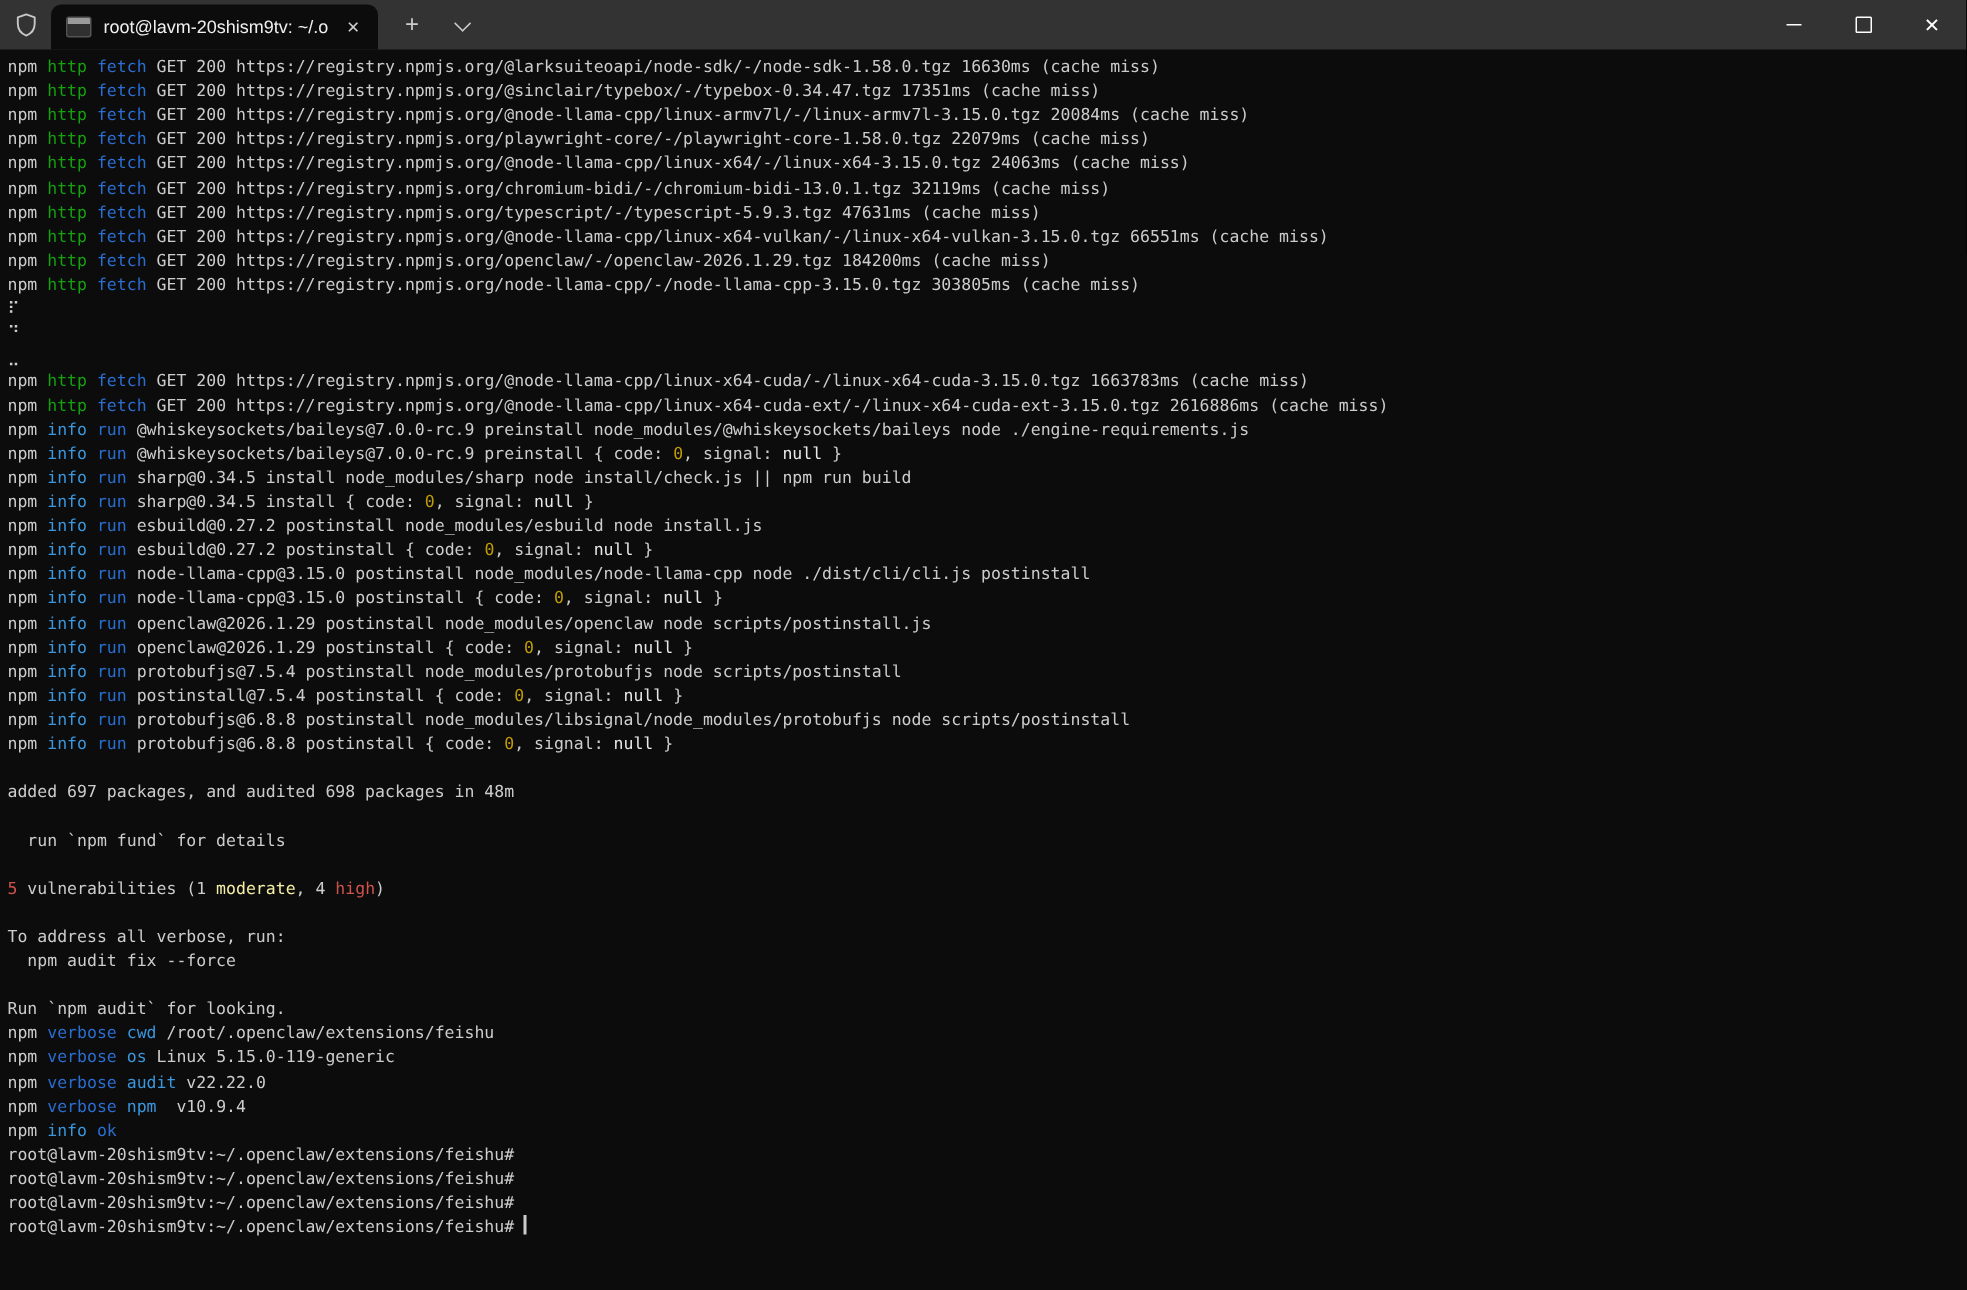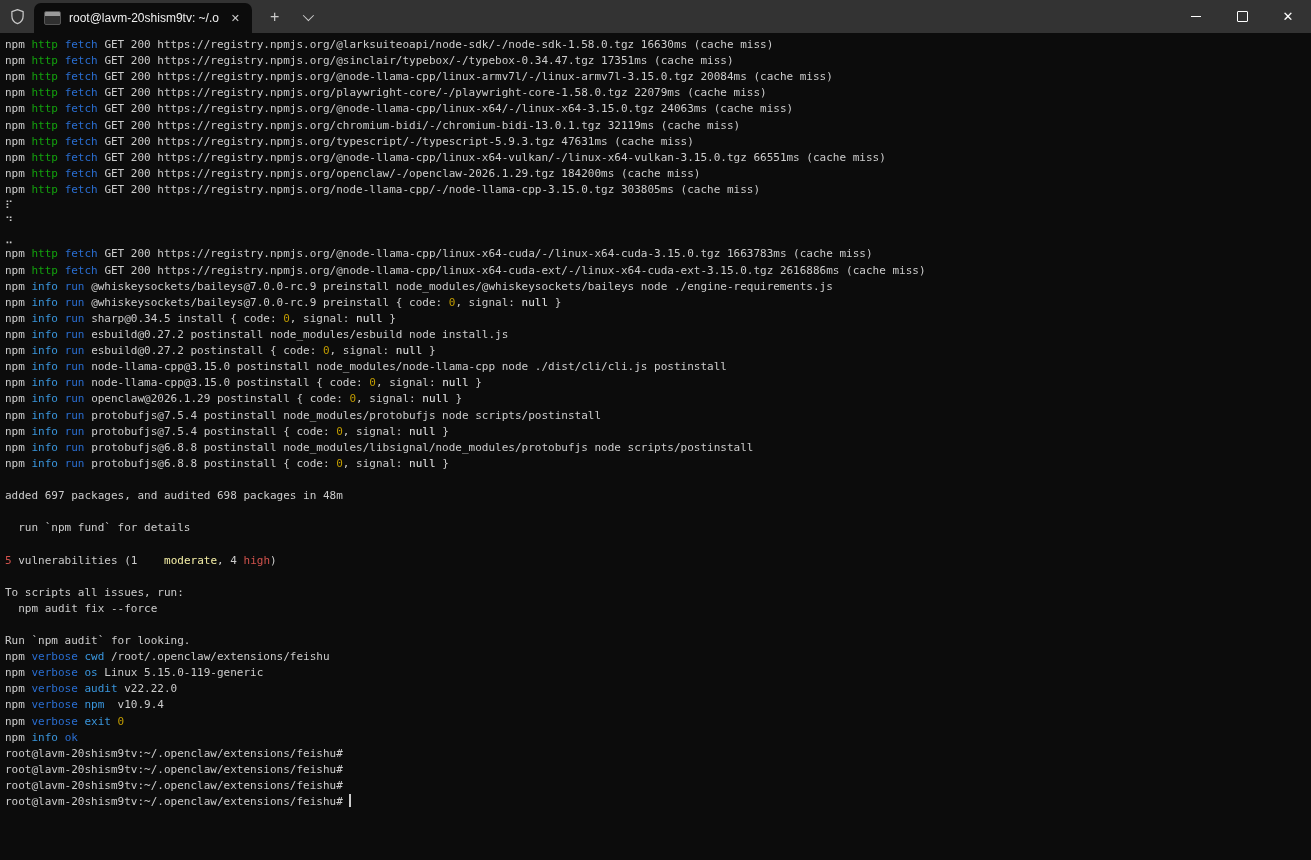--- a/index.html
+++ b/index.html
@@ -86,6 +86,7 @@
       <div class="tline"><span class="c-fg">npm </span><span class="c-green">http </span><span class="c-blue">fetch </span><span class="c-fg">GET 200 https://registry.npmjs.org/@node-llama-cpp/linux-x64-cuda-ext/-/linux-x64-cuda-ext-3.15.0.tgz 2616886ms (cache miss)</span></div>
       <div class="tline"><span class="c-fg">npm </span><span class="c-cyan">info </span><span class="c-blue">run </span><span class="c-fg">@whiskeysockets/baileys@7.0.0-rc.9 preinstall node_modules/@whiskeysockets/baileys node ./engine-requirements.js</span></div>
       <div class="tline"><span class="c-fg">npm </span><span class="c-cyan">info </span><span class="c-blue">run </span><span class="c-fg">@whiskeysockets/baileys@7.0.0-rc.9 preinstall { code: </span><span class="c-yellow">0</span><span class="c-fg">, signal: </span><span class="c-bwhite">null</span><span class="c-fg"> }</span></div>
+      <div class="tline"><span class="c-fg">npm </span><span class="c-cyan">info </span><span class="c-blue">run </span><span class="c-fg">sharp@0.34.5 install node_modules/sharp node install/check.js || npm run build</span></div>
       <div class="tline"><span class="c-fg">npm </span><span class="c-cyan">info </span><span class="c-blue">run </span><span class="c-fg">sharp@0.34.5 install { code: </span><span class="c-yellow">0</span><span class="c-fg">, signal: </span><span class="c-bwhite">null</span><span class="c-fg"> }</span></div>
       <div class="tline"><span class="c-fg">npm </span><span class="c-cyan">info </span><span class="c-blue">run </span><span class="c-fg">esbuild@0.27.2 postinstall node_modules/esbuild node install.js</span></div>
       <div class="tline"><span class="c-fg">npm </span><span class="c-cyan">info </span><span class="c-blue">run </span><span class="c-fg">esbuild@0.27.2 postinstall { code: </span><span class="c-yellow">0</span><span class="c-fg">, signal: </span><span class="c-bwhite">null</span><span class="c-fg"> }</span></div>

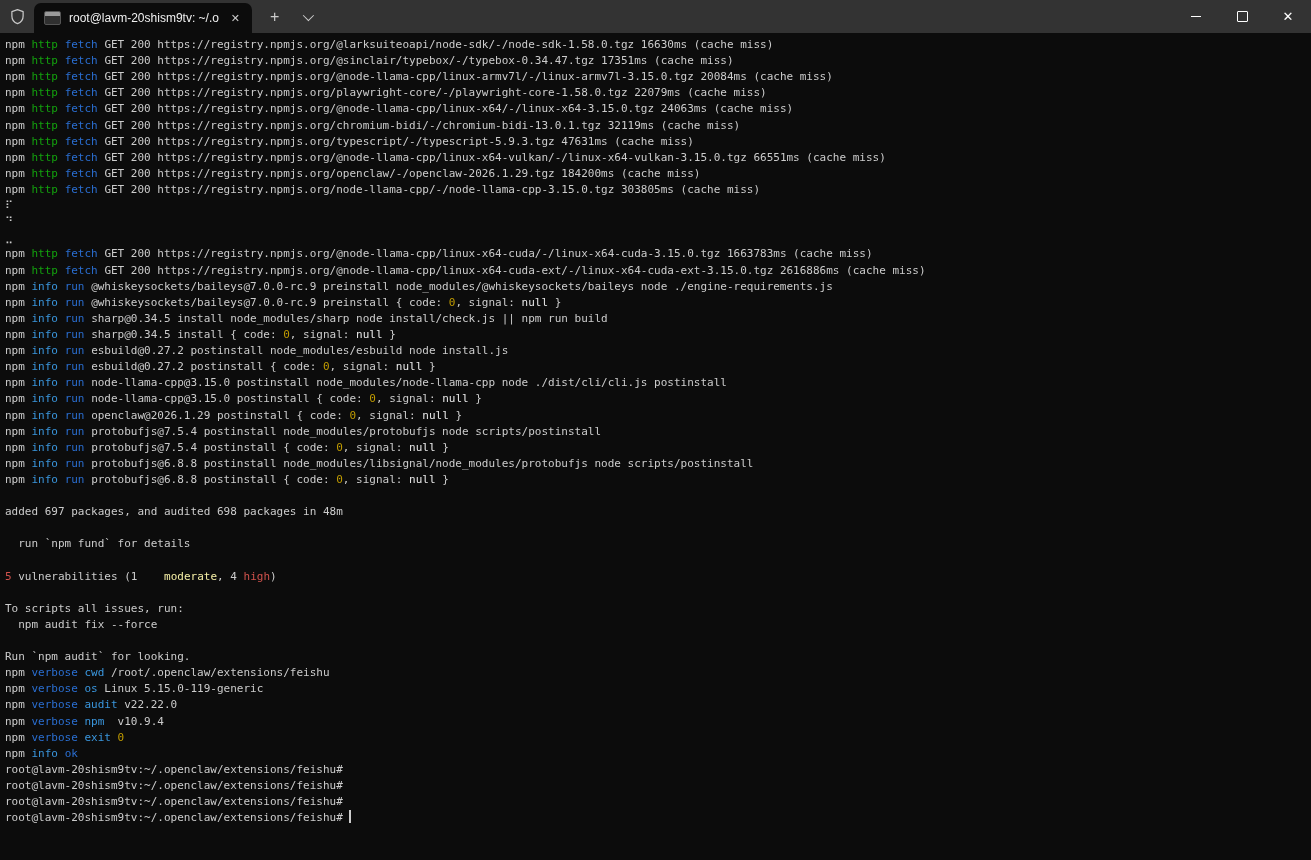--- a/index.html
+++ b/index.html
@@ -92,6 +92,7 @@
       <div class="tline"><span class="c-fg">npm </span><span class="c-cyan">info </span><span class="c-blue">run </span><span class="c-fg">esbuild@0.27.2 postinstall { code: </span><span class="c-yellow">0</span><span class="c-fg">, signal: </span><span class="c-bwhite">null</span><span class="c-fg"> }</span></div>
       <div class="tline"><span class="c-fg">npm </span><span class="c-cyan">info </span><span class="c-blue">run </span><span class="c-fg">node-llama-cpp@3.15.0 postinstall node_modules/node-llama-cpp node ./dist/cli/cli.js postinstall</span></div>
       <div class="tline"><span class="c-fg">npm </span><span class="c-cyan">info </span><span class="c-blue">run </span><span class="c-fg">node-llama-cpp@3.15.0 postinstall { code: </span><span class="c-yellow">0</span><span class="c-fg">, signal: </span><span class="c-bwhite">null</span><span class="c-fg"> }</span></div>
+      <div class="tline"><span class="c-fg">npm </span><span class="c-cyan">info </span><span class="c-blue">run </span><span class="c-fg">openclaw@2026.1.29 postinstall node_modules/openclaw node scripts/postinstall.js</span></div>
       <div class="tline"><span class="c-fg">npm </span><span class="c-cyan">info </span><span class="c-blue">run </span><span class="c-fg">openclaw@2026.1.29 postinstall { code: </span><span class="c-yellow">0</span><span class="c-fg">, signal: </span><span class="c-bwhite">null</span><span class="c-fg"> }</span></div>
       <div class="tline"><span class="c-fg">npm </span><span class="c-cyan">info </span><span class="c-blue">run </span><span class="c-fg">protobufjs@7.5.4 postinstall node_modules/protobufjs node scripts/postinstall</span></div>
       <div class="tline"><span class="c-fg">npm </span><span class="c-cyan">info </span><span class="c-blue">run </span><span class="c-fg">protobufjs@7.5.4 postinstall { code: </span><span class="c-yellow">0</span><span class="c-fg">, signal: </span><span class="c-bwhite">null</span><span class="c-fg"> }</span></div>

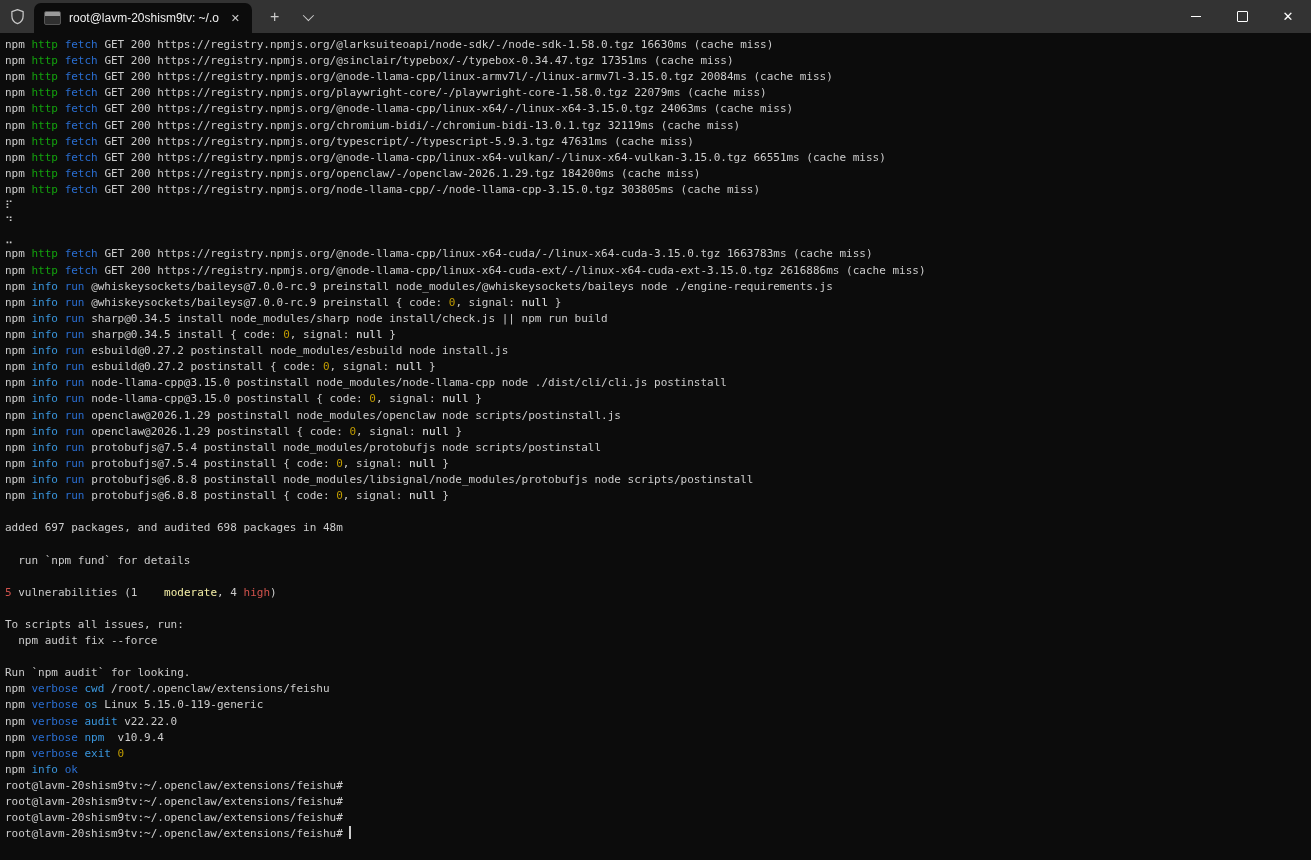--- a/index.html
+++ b/index.html
@@ -95,7 +95,7 @@
       <div class="tline"><span class="c-fg">npm </span><span class="c-cyan">info </span><span class="c-blue">run </span><span class="c-fg">openclaw@2026.1.29 postinstall node_modules/openclaw node scripts/postinstall.js</span></div>
       <div class="tline"><span class="c-fg">npm </span><span class="c-cyan">info </span><span class="c-blue">run </span><span class="c-fg">openclaw@2026.1.29 postinstall { code: </span><span class="c-yellow">0</span><span class="c-fg">, signal: </span><span class="c-bwhite">null</span><span class="c-fg"> }</span></div>
       <div class="tline"><span class="c-fg">npm </span><span class="c-cyan">info </span><span class="c-blue">run </span><span class="c-fg">protobufjs@7.5.4 postinstall node_modules/protobufjs node scripts/postinstall</span></div>
-      <div class="tline"><span class="c-fg">npm </span><span class="c-cyan">info </span><span class="c-blue">run </span><span class="c-fg">protobufjs@7.5.4 postinstall { code: </span><span class="c-yellow">0</span><span class="c-fg">, signal: </span><span class="c-bwhite">null</span><span class="c-fg"> }</span></div>
+      <div class="tline"><span class="c-fg">npm </span><span class="c-cyan">info </span><span class="c-blue">run </span><span class="c-fg">postinstall@7.5.4 postinstall { code: </span><span class="c-yellow">0</span><span class="c-fg">, signal: </span><span class="c-bwhite">null</span><span class="c-fg"> }</span></div>
       <div class="tline"><span class="c-fg">npm </span><span class="c-cyan">info </span><span class="c-blue">run </span><span class="c-fg">protobufjs@6.8.8 postinstall node_modules/libsignal/node_modules/protobufjs node scripts/postinstall</span></div>
       <div class="tline"><span class="c-fg">npm </span><span class="c-cyan">info </span><span class="c-blue">run </span><span class="c-fg">protobufjs@6.8.8 postinstall { code: </span><span class="c-yellow">0</span><span class="c-fg">, signal: </span><span class="c-bwhite">null</span><span class="c-fg"> }</span></div>
       <div class="tline"></div>

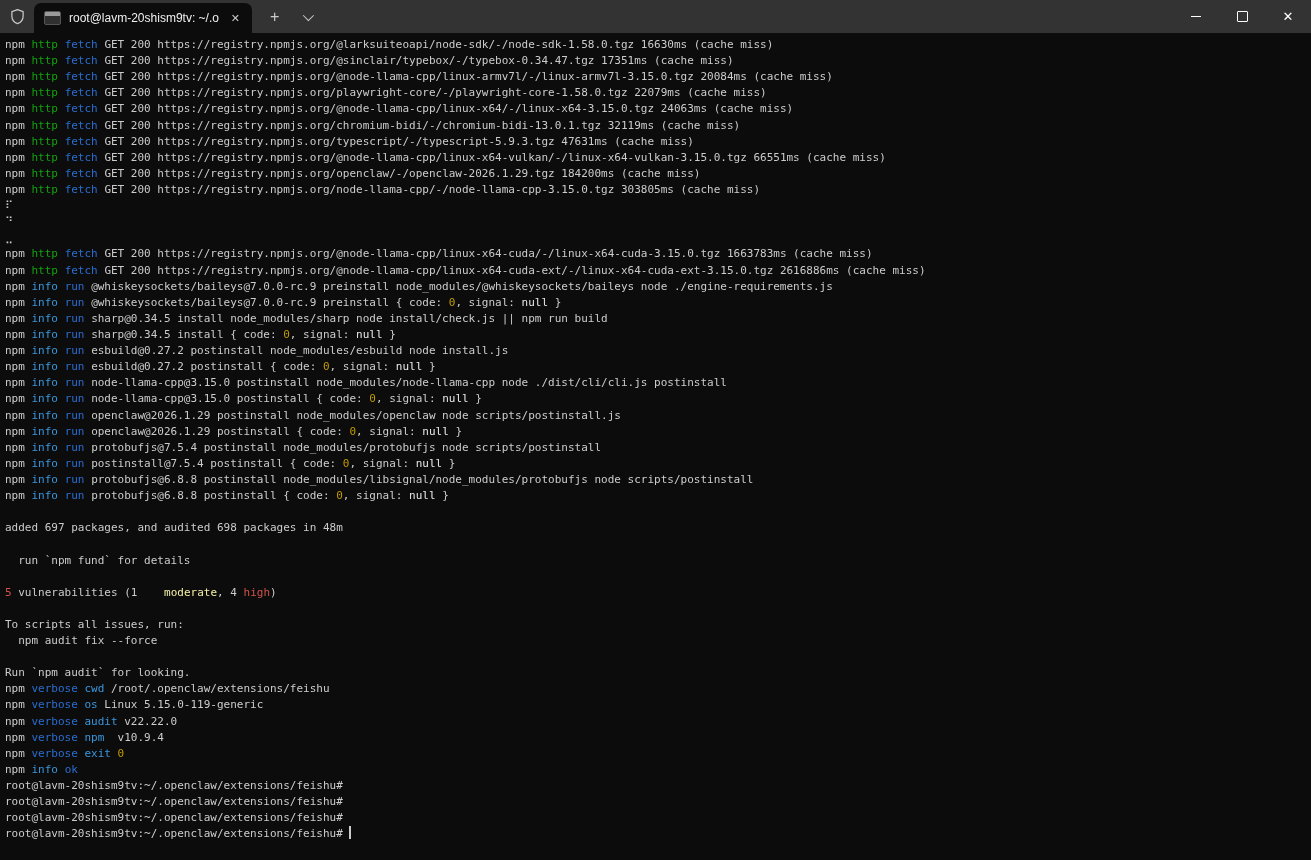--- a/index.html
+++ b/index.html
@@ -33,7 +33,7 @@
   .c-blue{color:var(--c-blue);}
   .c-cyan{color:var(--c-cyan);}
   .c-yellow{color:var(--c-yellow);}
-  .c-pyellow{color:var(--c-pyellow);margin-left:20px;}
+  .c-pyellow{color:var(--c-pyellow);}
   .c-red{color:var(--c-red);}
   .c-bwhite{color:var(--c-bwhite);font-weight:normal;}
   .cursor{display:inline-block;width:2px;height:13px;background:#cccccc;vertical-align:-2px;}

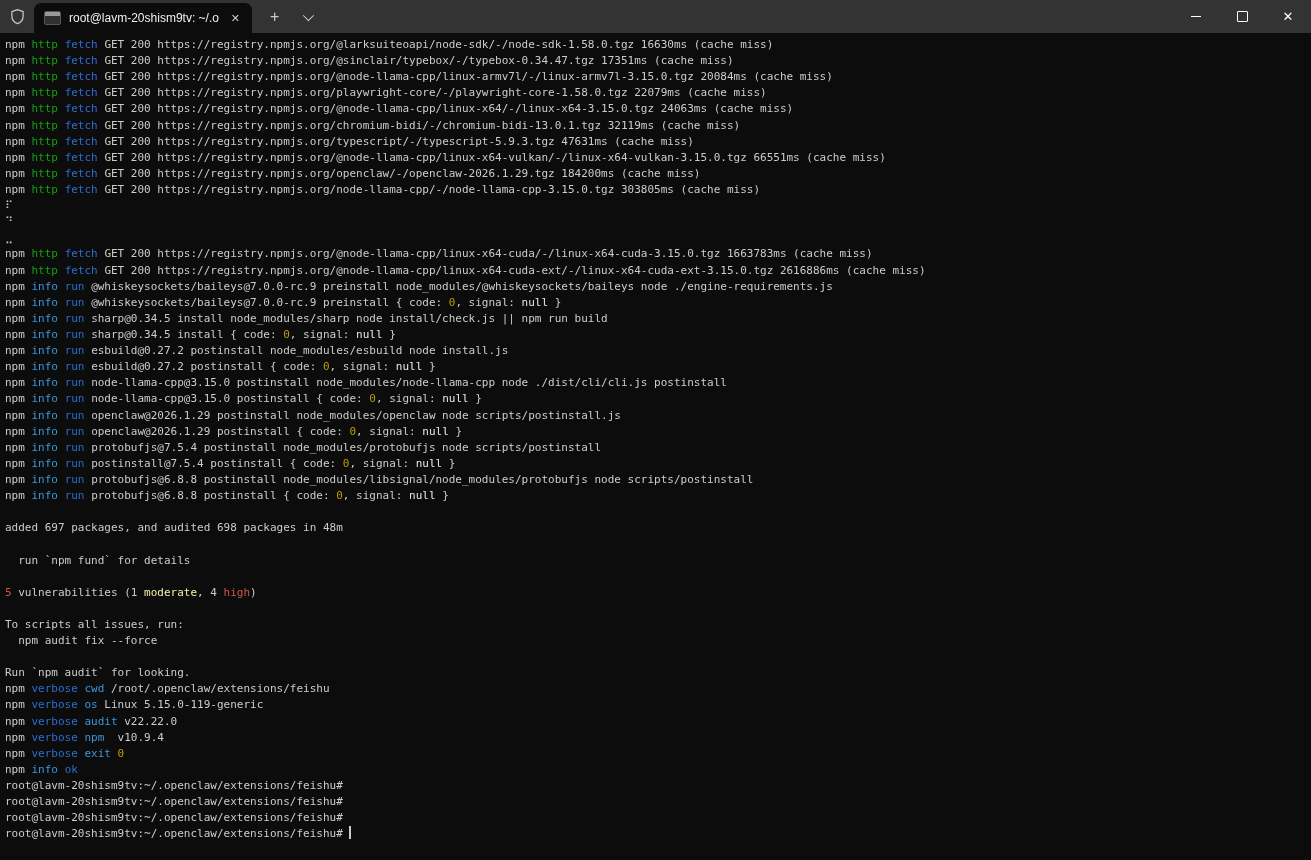--- a/index.html
+++ b/index.html
@@ -105,7 +105,7 @@
       <div class="tline"></div>
       <div class="tline"><span class="c-red">5</span><span class="c-fg"> vulnerabilities (1 </span><span class="c-pyellow">moderate</span><span class="c-fg">, 4 </span><span class="c-red">high</span><span class="c-fg">)</span></div>
       <div class="tline"></div>
-      <div class="tline"><span class="c-fg">To scripts all issues, run:</span></div>
+      <div class="tline"><span class="c-fg">To address all verbose, run:</span></div>
       <div class="tline"><span class="c-fg">  npm audit fix --force</span></div>
       <div class="tline"></div>
       <div class="tline"><span class="c-fg">Run `npm audit` for looking.</span></div>

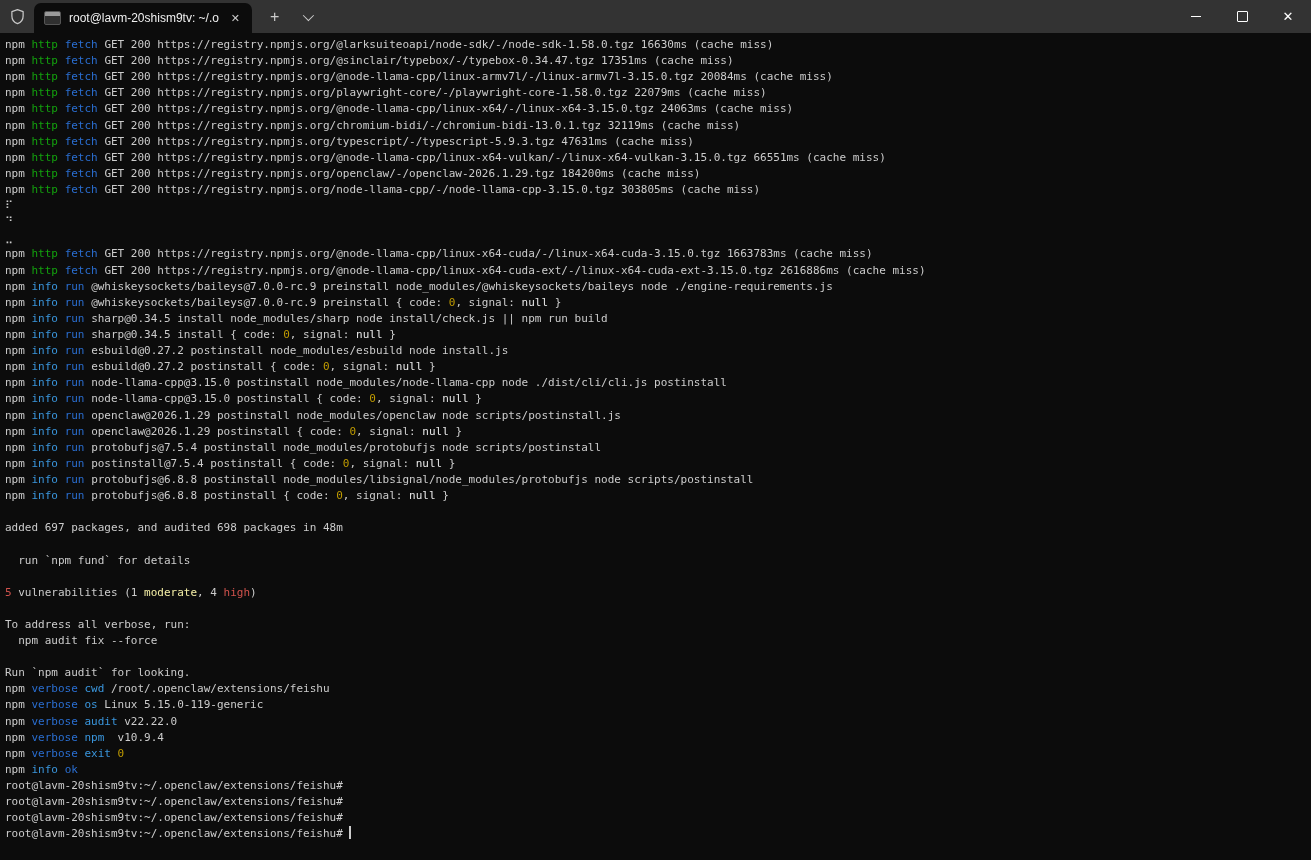--- a/index.html
+++ b/index.html
@@ -113,7 +113,6 @@
       <div class="tline"><span class="c-fg">npm </span><span class="c-blue">verbose </span><span class="c-cyan">os </span><span class="c-fg">Linux 5.15.0-119-generic</span></div>
       <div class="tline"><span class="c-fg">npm </span><span class="c-blue">verbose </span><span class="c-cyan">audit </span><span class="c-fg">v22.22.0</span></div>
       <div class="tline"><span class="c-fg">npm </span><span class="c-blue">verbose </span><span class="c-cyan">npm </span><span class="c-fg"> v10.9.4</span></div>
-      <div class="tline"><span class="c-fg">npm </span><span class="c-blue">verbose </span><span class="c-cyan">exit </span><span class="c-yellow">0</span></div>
       <div class="tline"><span class="c-fg">npm </span><span class="c-cyan">info </span><span class="c-blue">ok</span></div>
       <div class="tline"><span class="c-fg">root@lavm-20shism9tv:~/.openclaw/extensions/feishu#</span></div>
       <div class="tline"><span class="c-fg">root@lavm-20shism9tv:~/.openclaw/extensions/feishu#</span></div>

